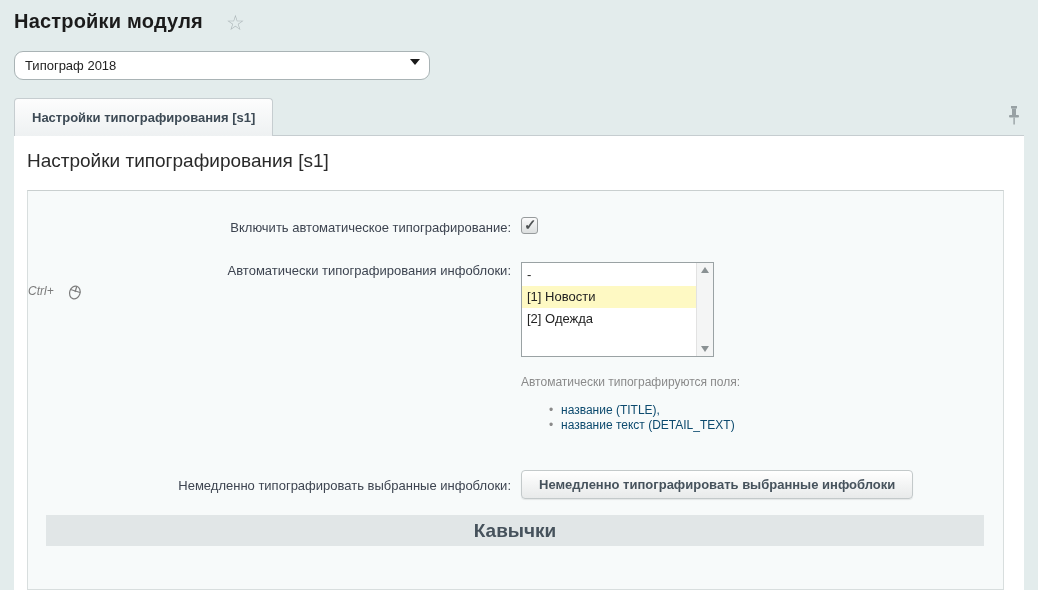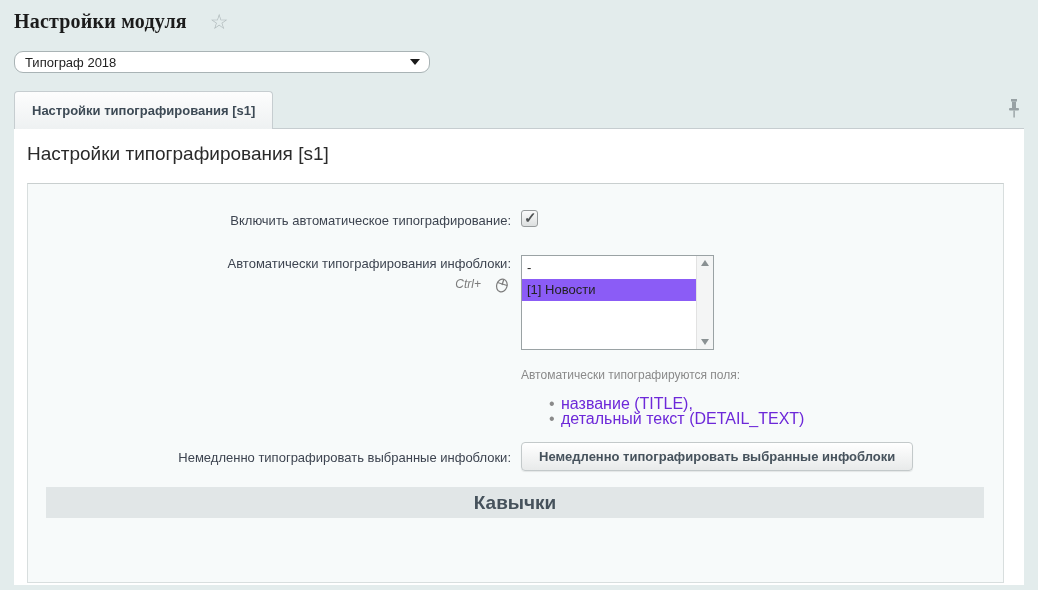--- a/index.html
+++ b/index.html
@@ -14,7 +14,7 @@
   
   .title-row {
     padding: 10px 0 0 14px;
-    display: flex; align-items: center; gap: 23px; font-family: Liberation Serif, serif;
+    display: flex; align-items: center; gap: 23px;
   }
   .page-title {
     font-size: 20px; font-weight: bold; color: #1b1b1b; letter-spacing: 0.2px;

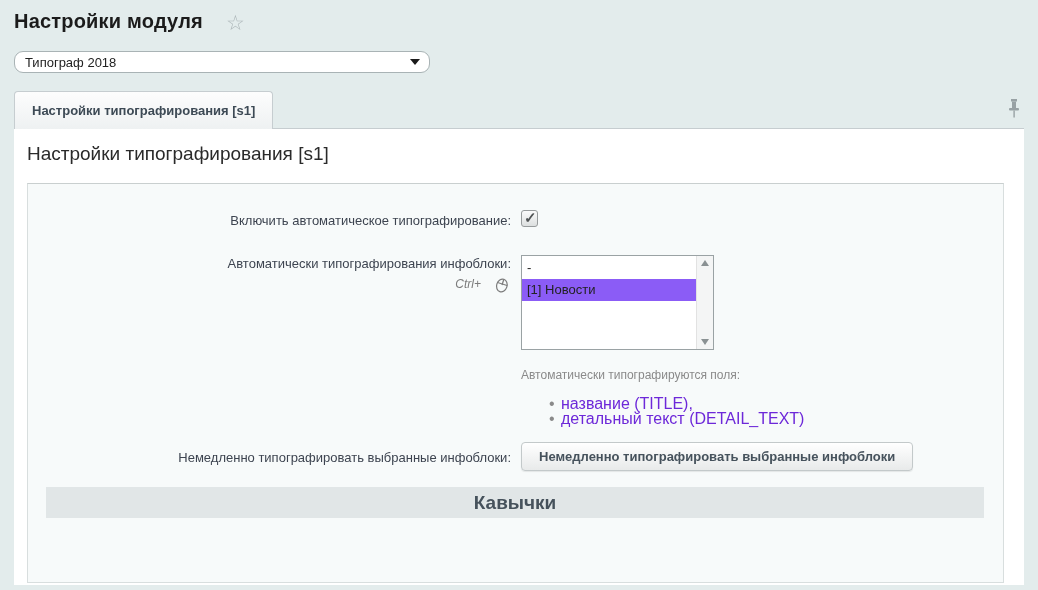--- a/index.html
+++ b/index.html
@@ -28,7 +28,7 @@
   .module-select {
     position: relative;
     margin: 18px 0 0 14px;
-    width: 416px; height: 22px;
+    width: 416px; height: 29px;
     background: #ffffff;
     border: 1px solid #a9b3b5;
     border-radius: 9px;

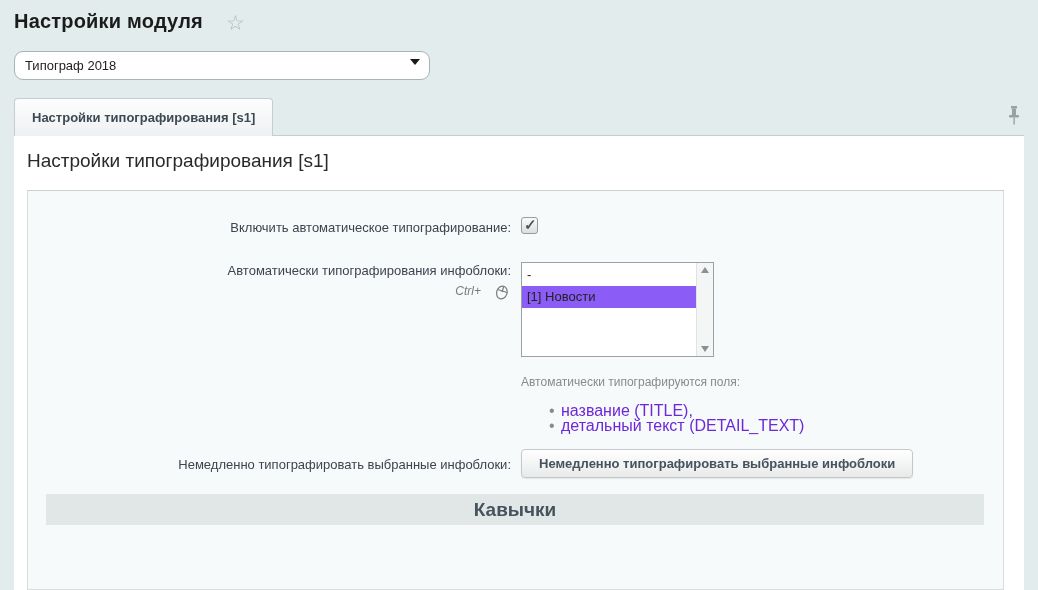--- a/index.html
+++ b/index.html
@@ -129,7 +129,7 @@
 
   
   .ctrl-hint {
-    display: flex; justify-content: flex-end; align-items: center;
+    display: flex; justify-content: flex-start; align-items: center;
     margin-top: 4px; gap: 12px;
   }
   .ctrl-hint .hint-text {

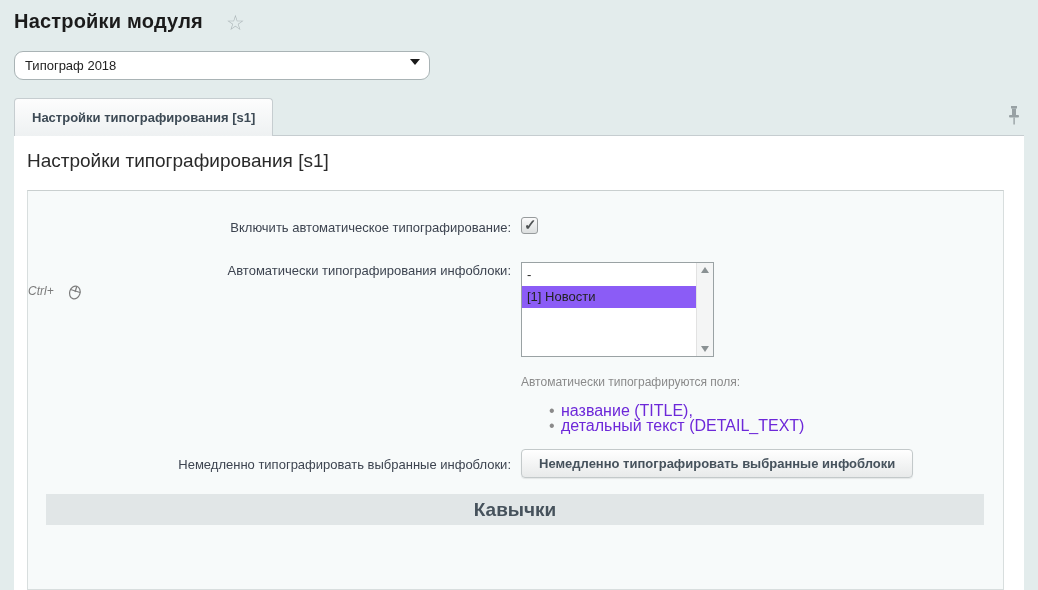--- a/index.html
+++ b/index.html
@@ -152,7 +152,7 @@
     white-space: nowrap; overflow: hidden;
     cursor: pointer;
   }
-  .listbox .option.selected { background: #8b5cf6; }
+  .listbox .option.selected { background: #fef9c3; }
   .list-scrollbar {
     flex: 0 0 17px;
     background: #f4f5f5;

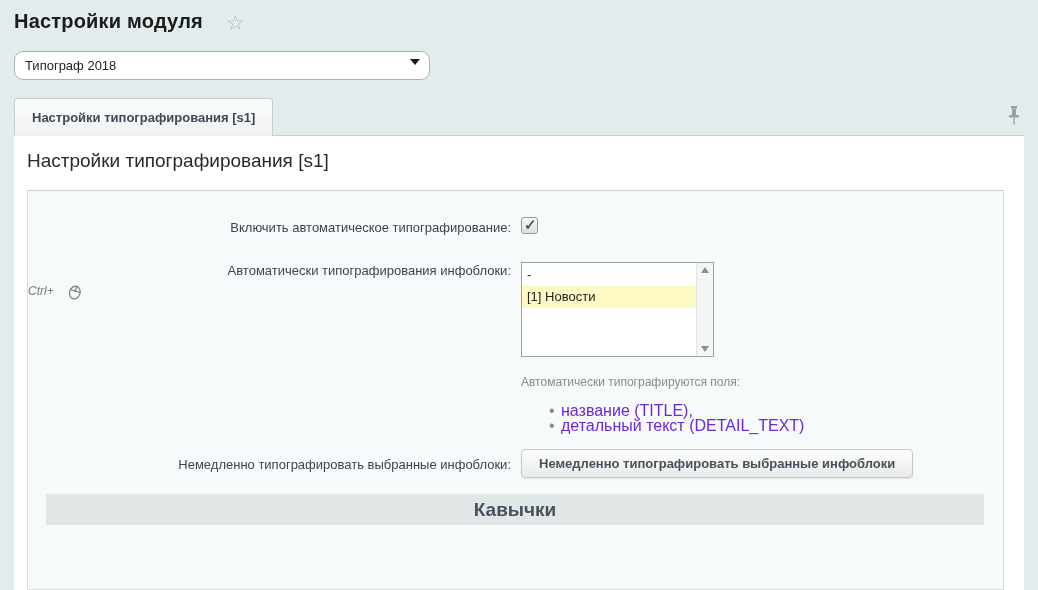--- a/index.html
+++ b/index.html
@@ -271,6 +271,7 @@
             <div class="options">
               <div class="option">-</div>
               <div class="option selected">[1] Новости</div>
+              <div class="option">[2] Одежда</div>
             </div>
             <div class="list-scrollbar">
               <span class="scroll-up-icon"></span>

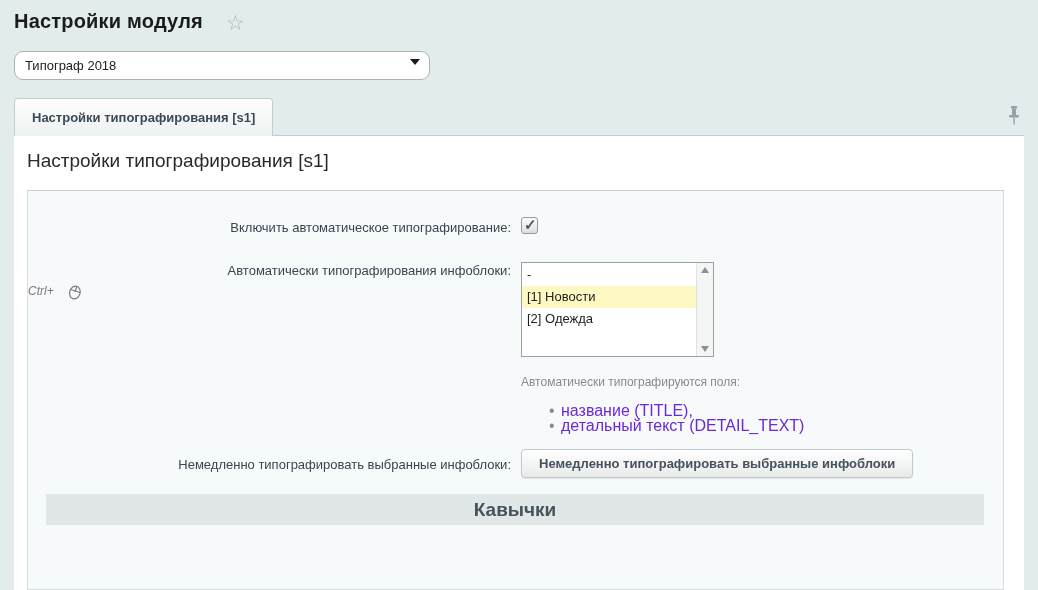--- a/index.html
+++ b/index.html
@@ -179,7 +179,7 @@
   .help-title { font-size: 12px; color: #8a8a8a; }
   .help-list { margin: 14px 0 0 28px; list-style: none; }
   .help-list li {
-    font-size: 16px; color: #6d28d9; line-height: 15px;
+    font-size: 12px; color: #0c4a6e; line-height: 15px;
     position: relative; padding-left: 12px;
   }
   .help-list li::before {

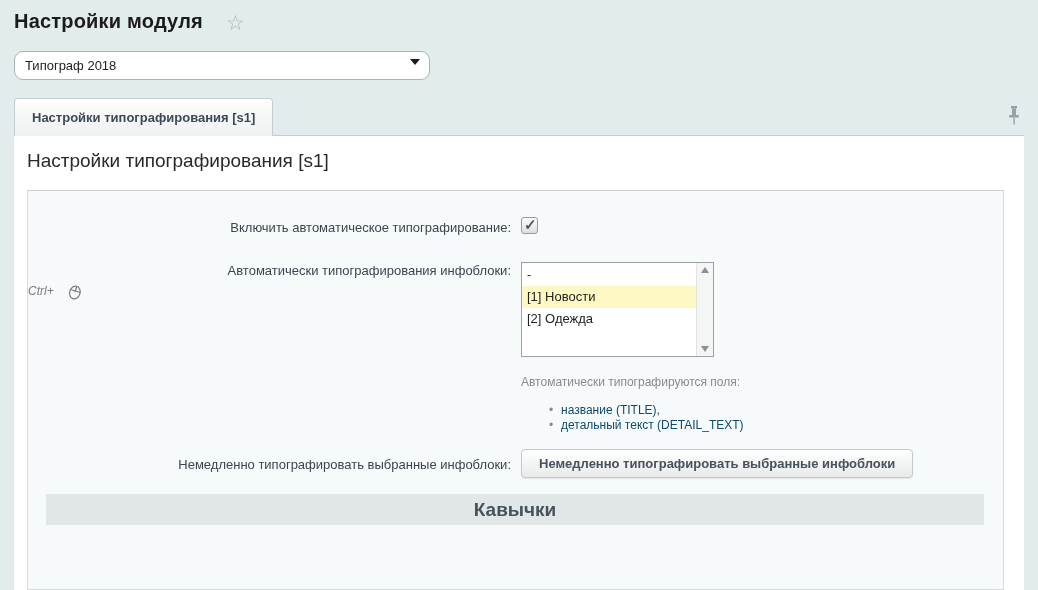--- a/index.html
+++ b/index.html
@@ -288,7 +288,7 @@
             <div class="help-title">Автоматически типографируются поля:</div>
             <ul class="help-list">
               <li>название (TITLE),</li>
-              <li>детальный текст (DETAIL_TEXT)</li>
+              <li>название текст (DETAIL_TEXT)</li>
             </ul>
           </div>
         </div>

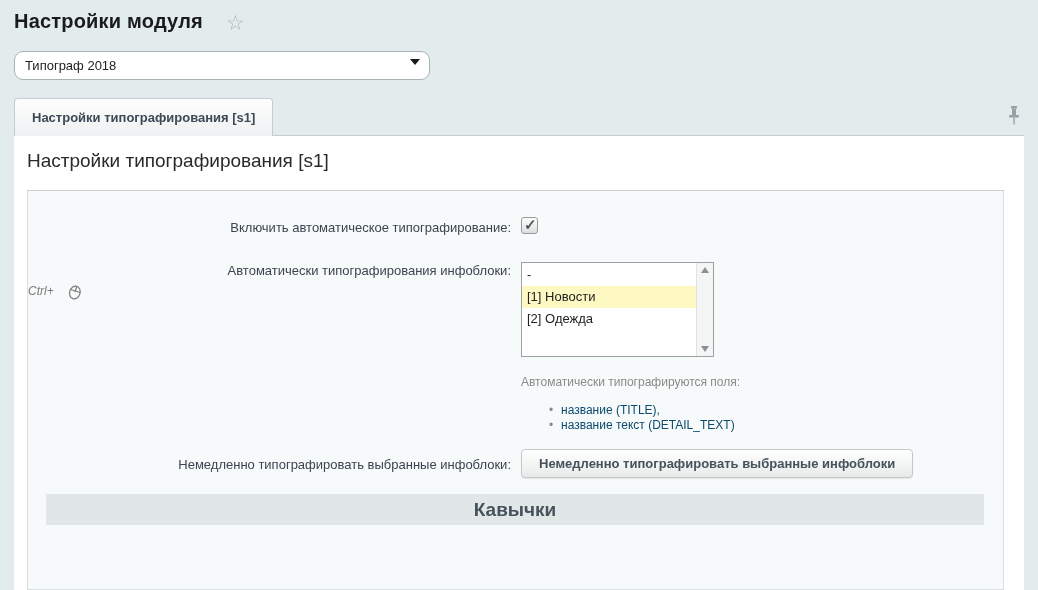--- a/index.html
+++ b/index.html
@@ -212,7 +212,7 @@
   
   .row-1 { padding-top: 28px; }
   .row-2 { margin-top: 26px; }
-  .row-3 { margin-top: 23px; }
+  .row-3 { margin-top: 44px; }
   .row-4 { margin-top: 26px; }
 </style>
 </head>

